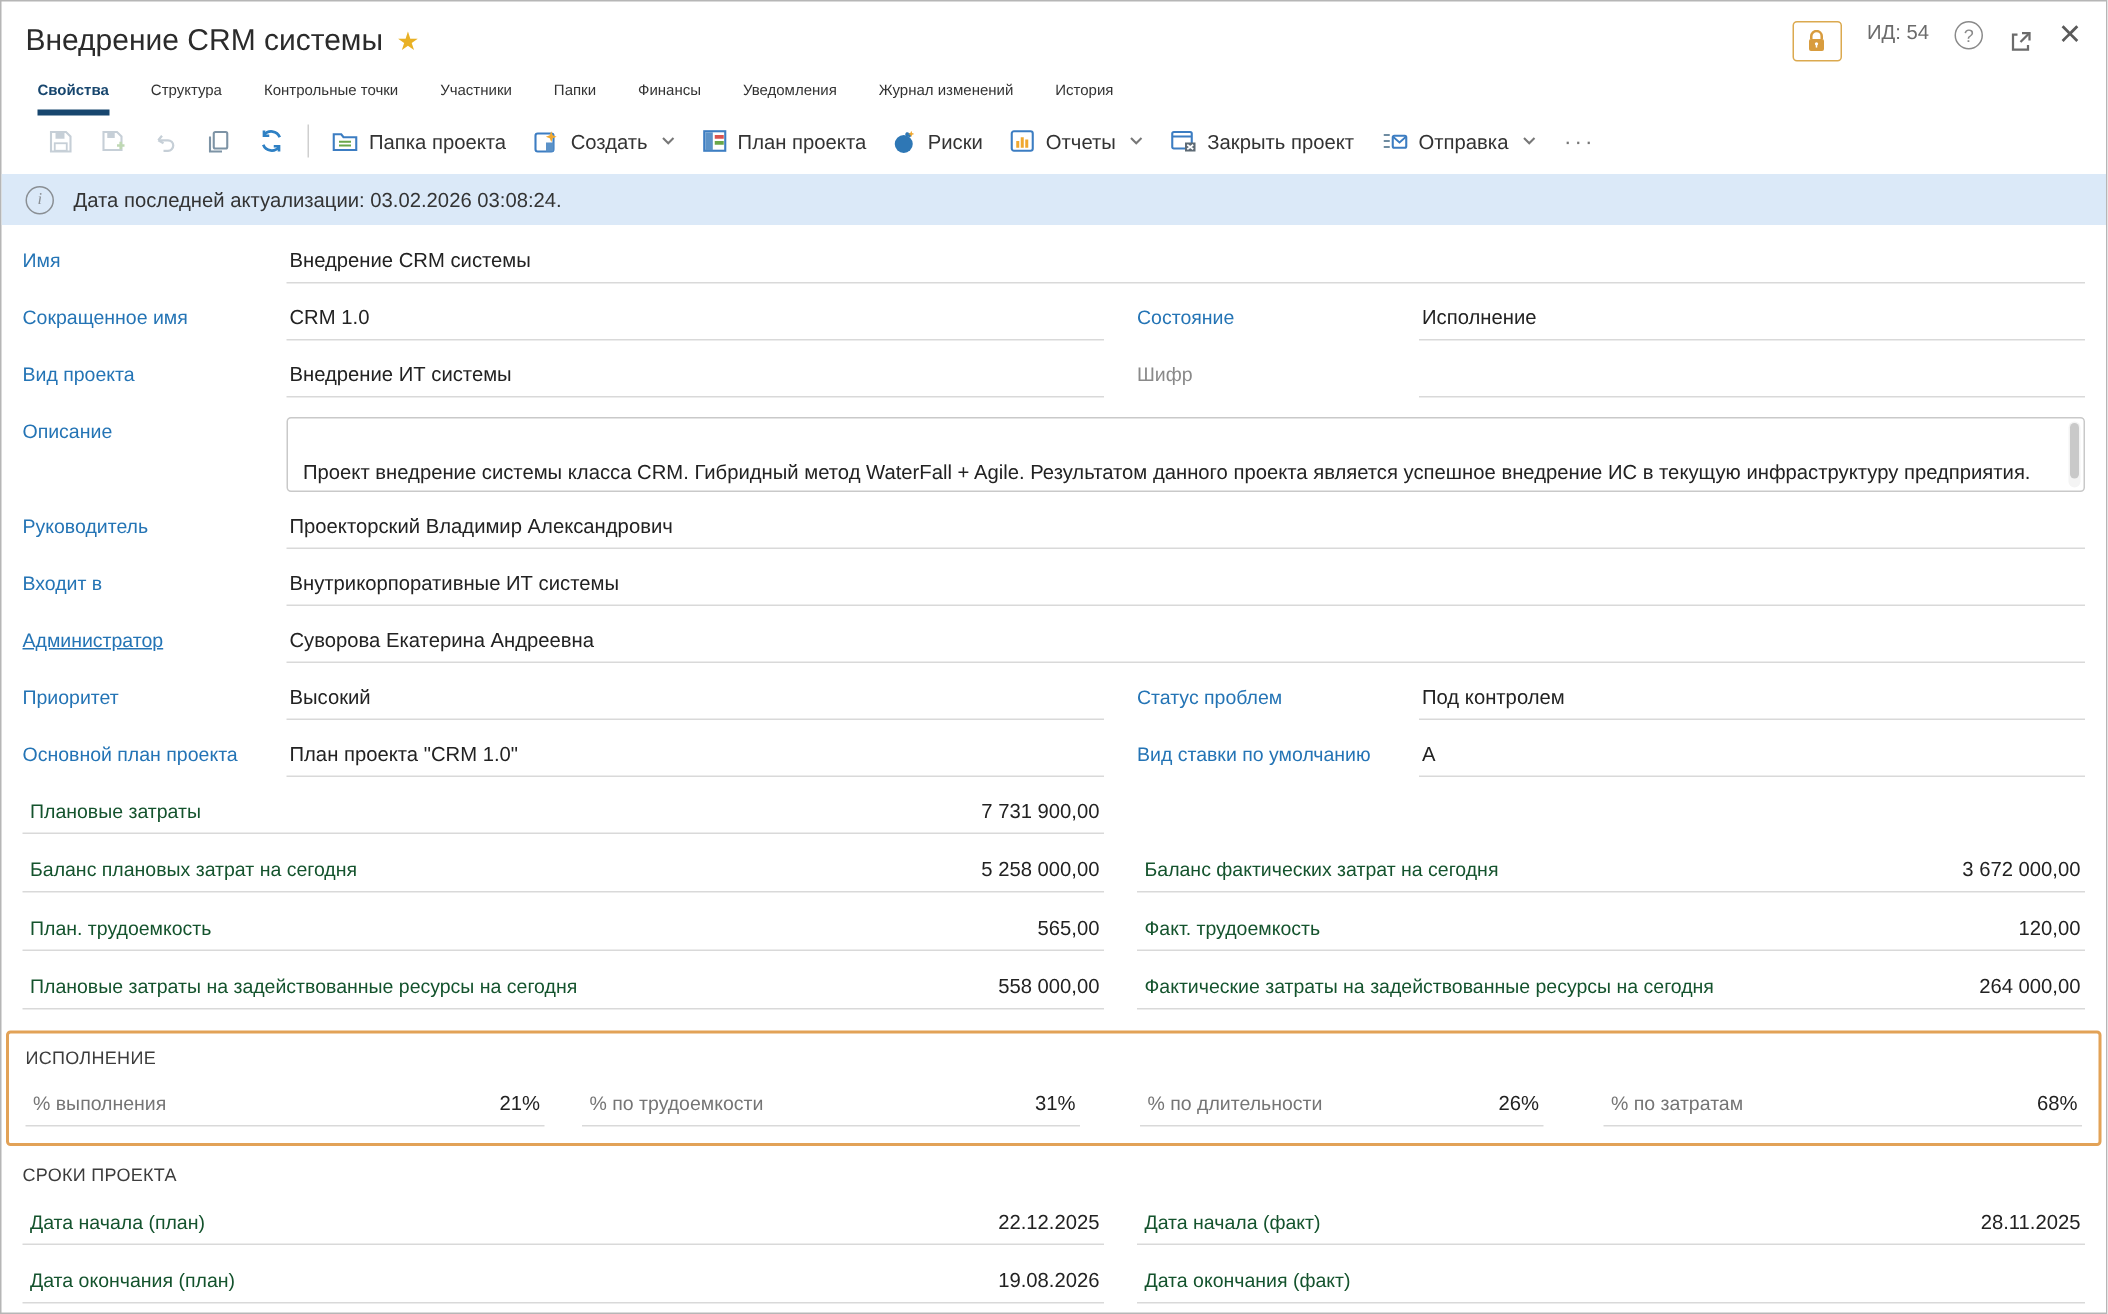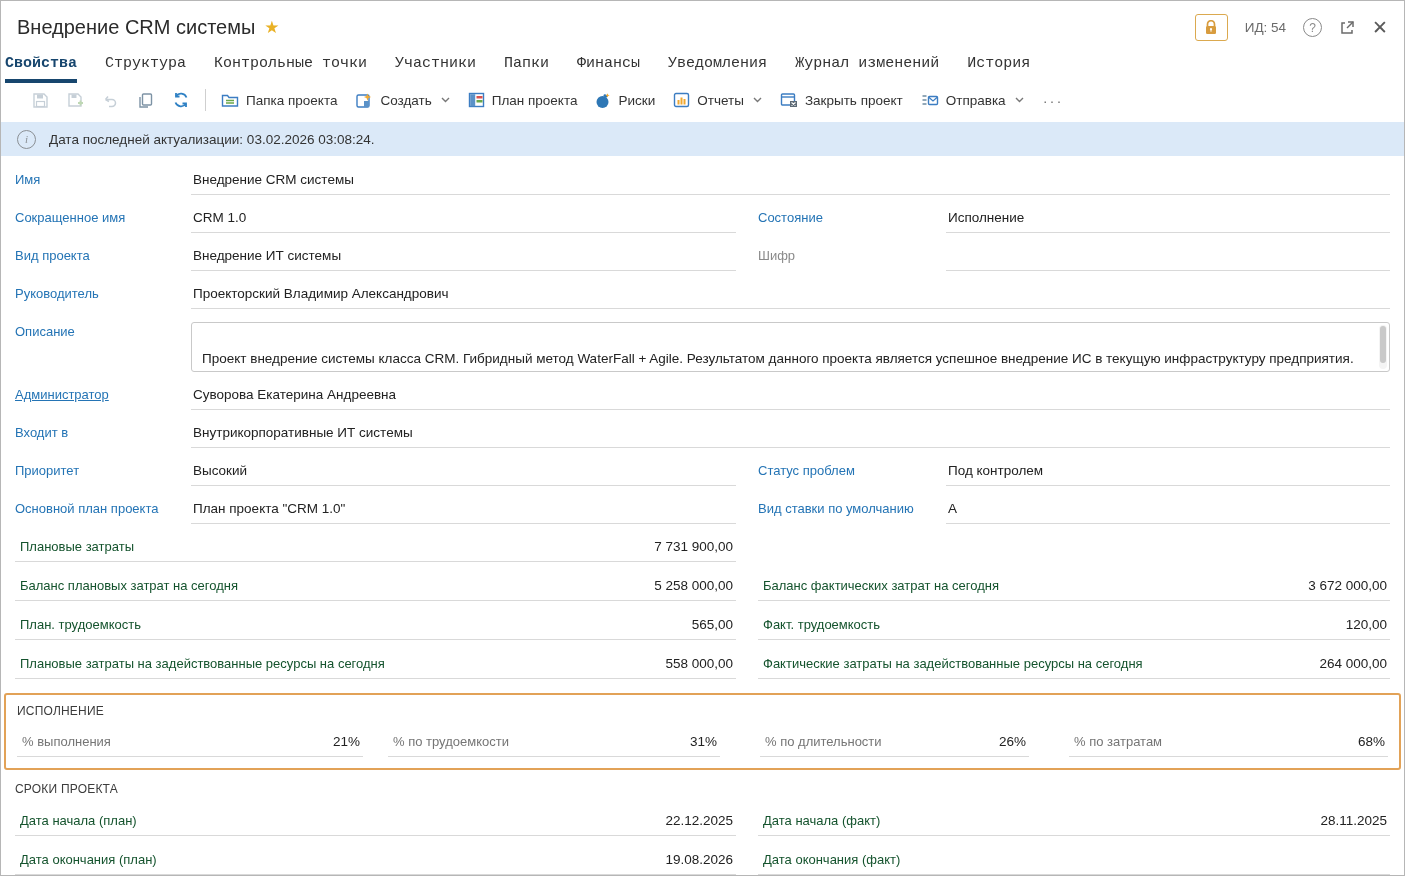--- a/index.html
+++ b/index.html
@@ -18,7 +18,7 @@
   .hdr { display:flex; align-items:center; padding: 13px 16px 0 16px; }
   .hdr-title { font-size: 20px; font-weight: 400; color: #2b2b2b; }
   .hdr-star { font-size: 17px; color: #e9b125; margin-left: 9px; }
-  .hdr-right { margin-left:auto; display:flex; align-items:center; gap:17px; color:#6b6b6b; }
+  .hdr-right { margin-left:auto; display:flex; gap:17px; color:#6b6b6b; }
   .lock-btn {
     width: 33px; height: 27px; border: 1px solid #dba94f; border-radius: 3px;
     display:flex; align-items:center; justify-content:center; background:#fff; cursor:pointer;

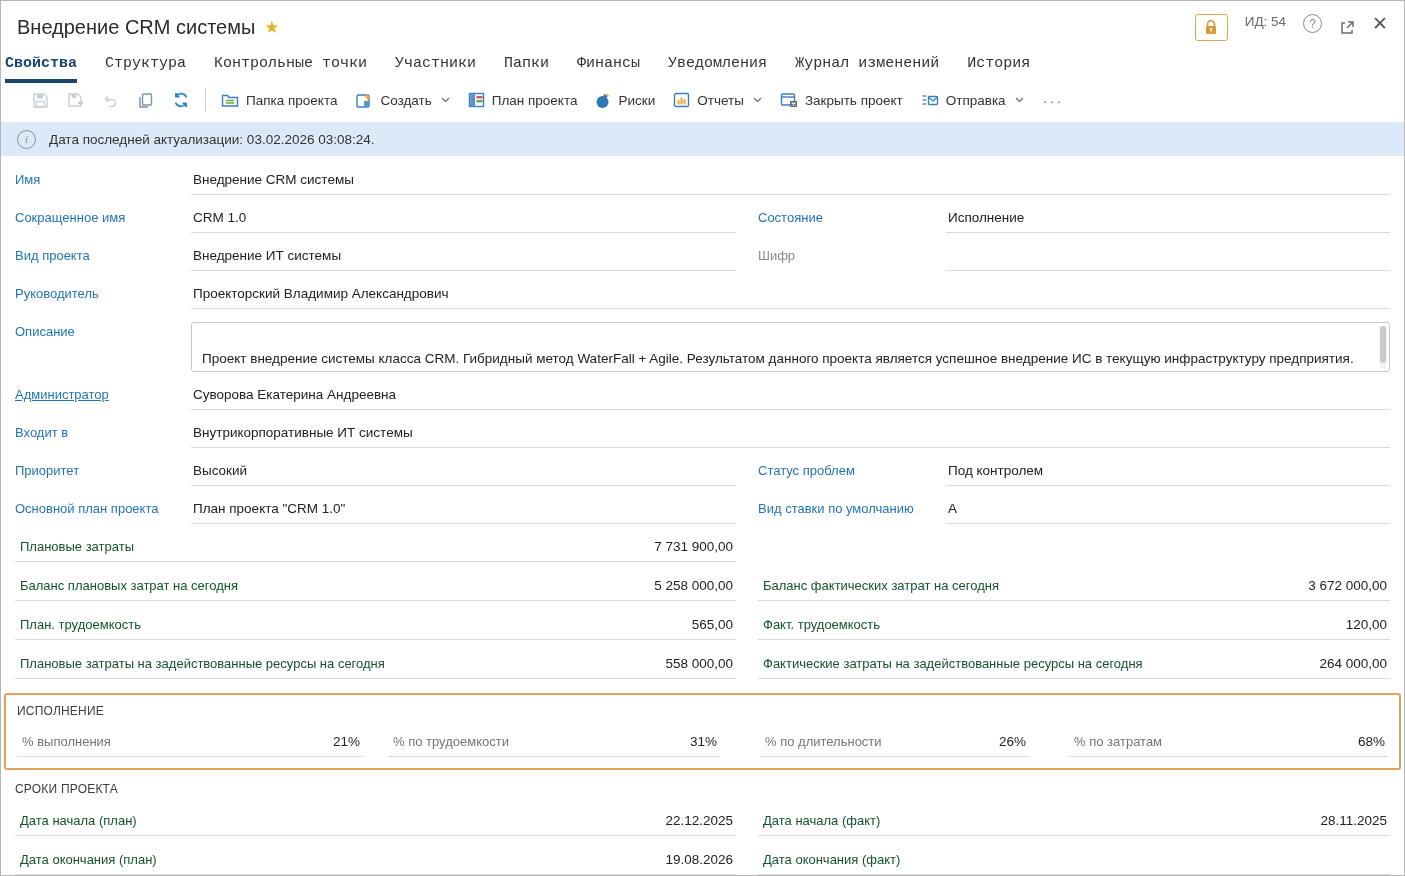--- a/index.html
+++ b/index.html
@@ -31,7 +31,7 @@
   .icon-btn { cursor:pointer; display:flex; align-items:center; }
   .close-x { font-size: 19px; color:#5a5a5a; line-height: 1; cursor:pointer; }
   
-  .tabs { display:flex; gap: 28px; padding: 14px 16px 0 4px; font-size: 15px; font-family: Liberation Mono, monospace; }
+  .tabs { display:flex; gap: 28px; padding: 14px 16px 0 24px; font-size: 10px; }
   .tab { color:#333; padding-bottom: 11px; cursor:pointer; white-space:nowrap; }
   .tab.active { color:#17466e; font-weight:bold; border-bottom: 4px solid #17466e; padding-bottom: 7px; }
   

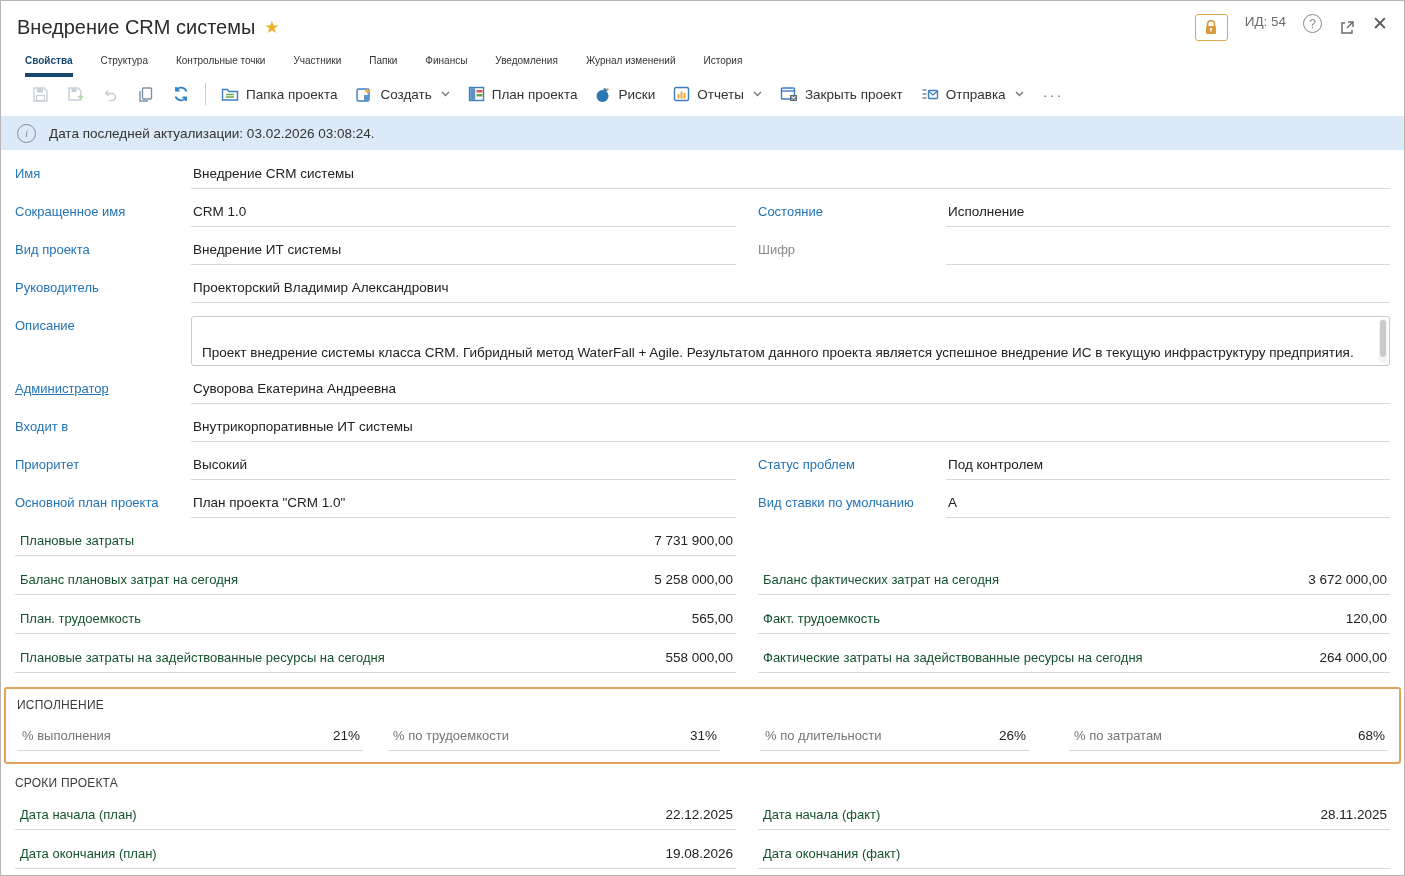--- a/index.html
+++ b/index.html
@@ -306,17 +306,17 @@
     </div>
 
     <div class="frow">
-      <div class="flabel">Руководитель</div>
-      <div class="fvalue">Проекторский Владимир Александрович</div>
-    </div>
-
-    <div class="frow">
       <div class="flabel">Описание</div>
       <div class="textarea">
         <span>Проект внедрение системы класса CRM. Гибридный метод WaterFall + Agile. Результатом данного проекта является успешное внедрение ИС в текущую инфраструктуру предприятия.
 В рамках данного проекта учитываются  CAPEX инвестиции на услуги и ПО.</span>
         <div class="vscroll"><div class="thumb"></div></div>
       </div>
+    </div>
+
+    <div class="frow">
+      <div class="flabel">Руководитель</div>
+      <div class="fvalue">Проекторский Владимир Александрович</div>
     </div>
 
     <div class="frow">

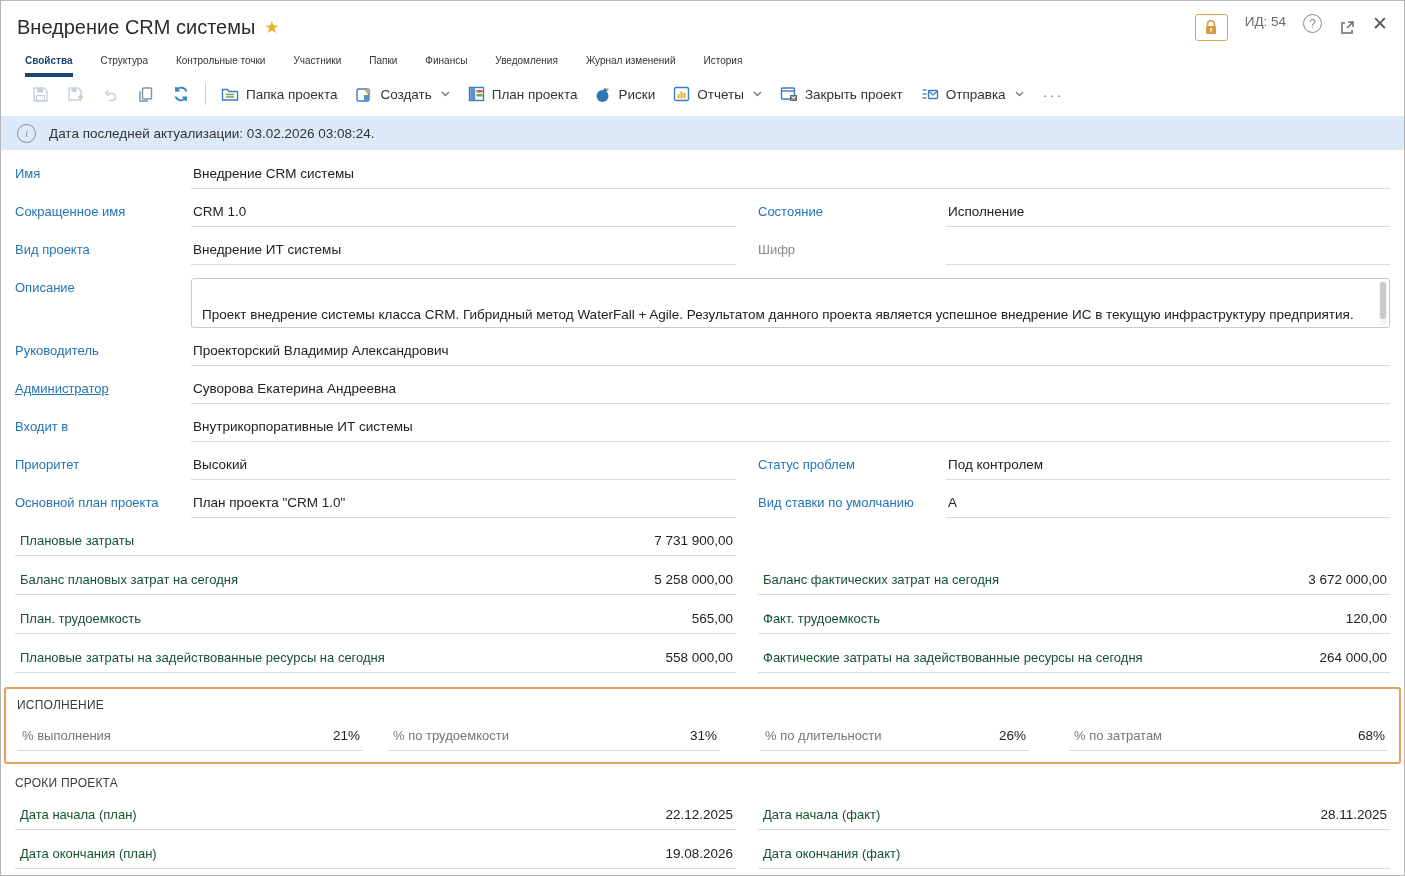--- a/index.html
+++ b/index.html
@@ -320,13 +320,13 @@
     </div>
 
     <div class="frow">
+      <div class="flabel">Входит в</div>
+      <div class="fvalue">Внутрикорпоративные ИТ системы</div>
+    </div>
+
+    <div class="frow">
       <div class="flabel link">Администратор</div>
       <div class="fvalue">Суворова Екатерина Андреевна</div>
-    </div>
-
-    <div class="frow">
-      <div class="flabel">Входит в</div>
-      <div class="fvalue">Внутрикорпоративные ИТ системы</div>
     </div>
 
     <div class="cols frow">

